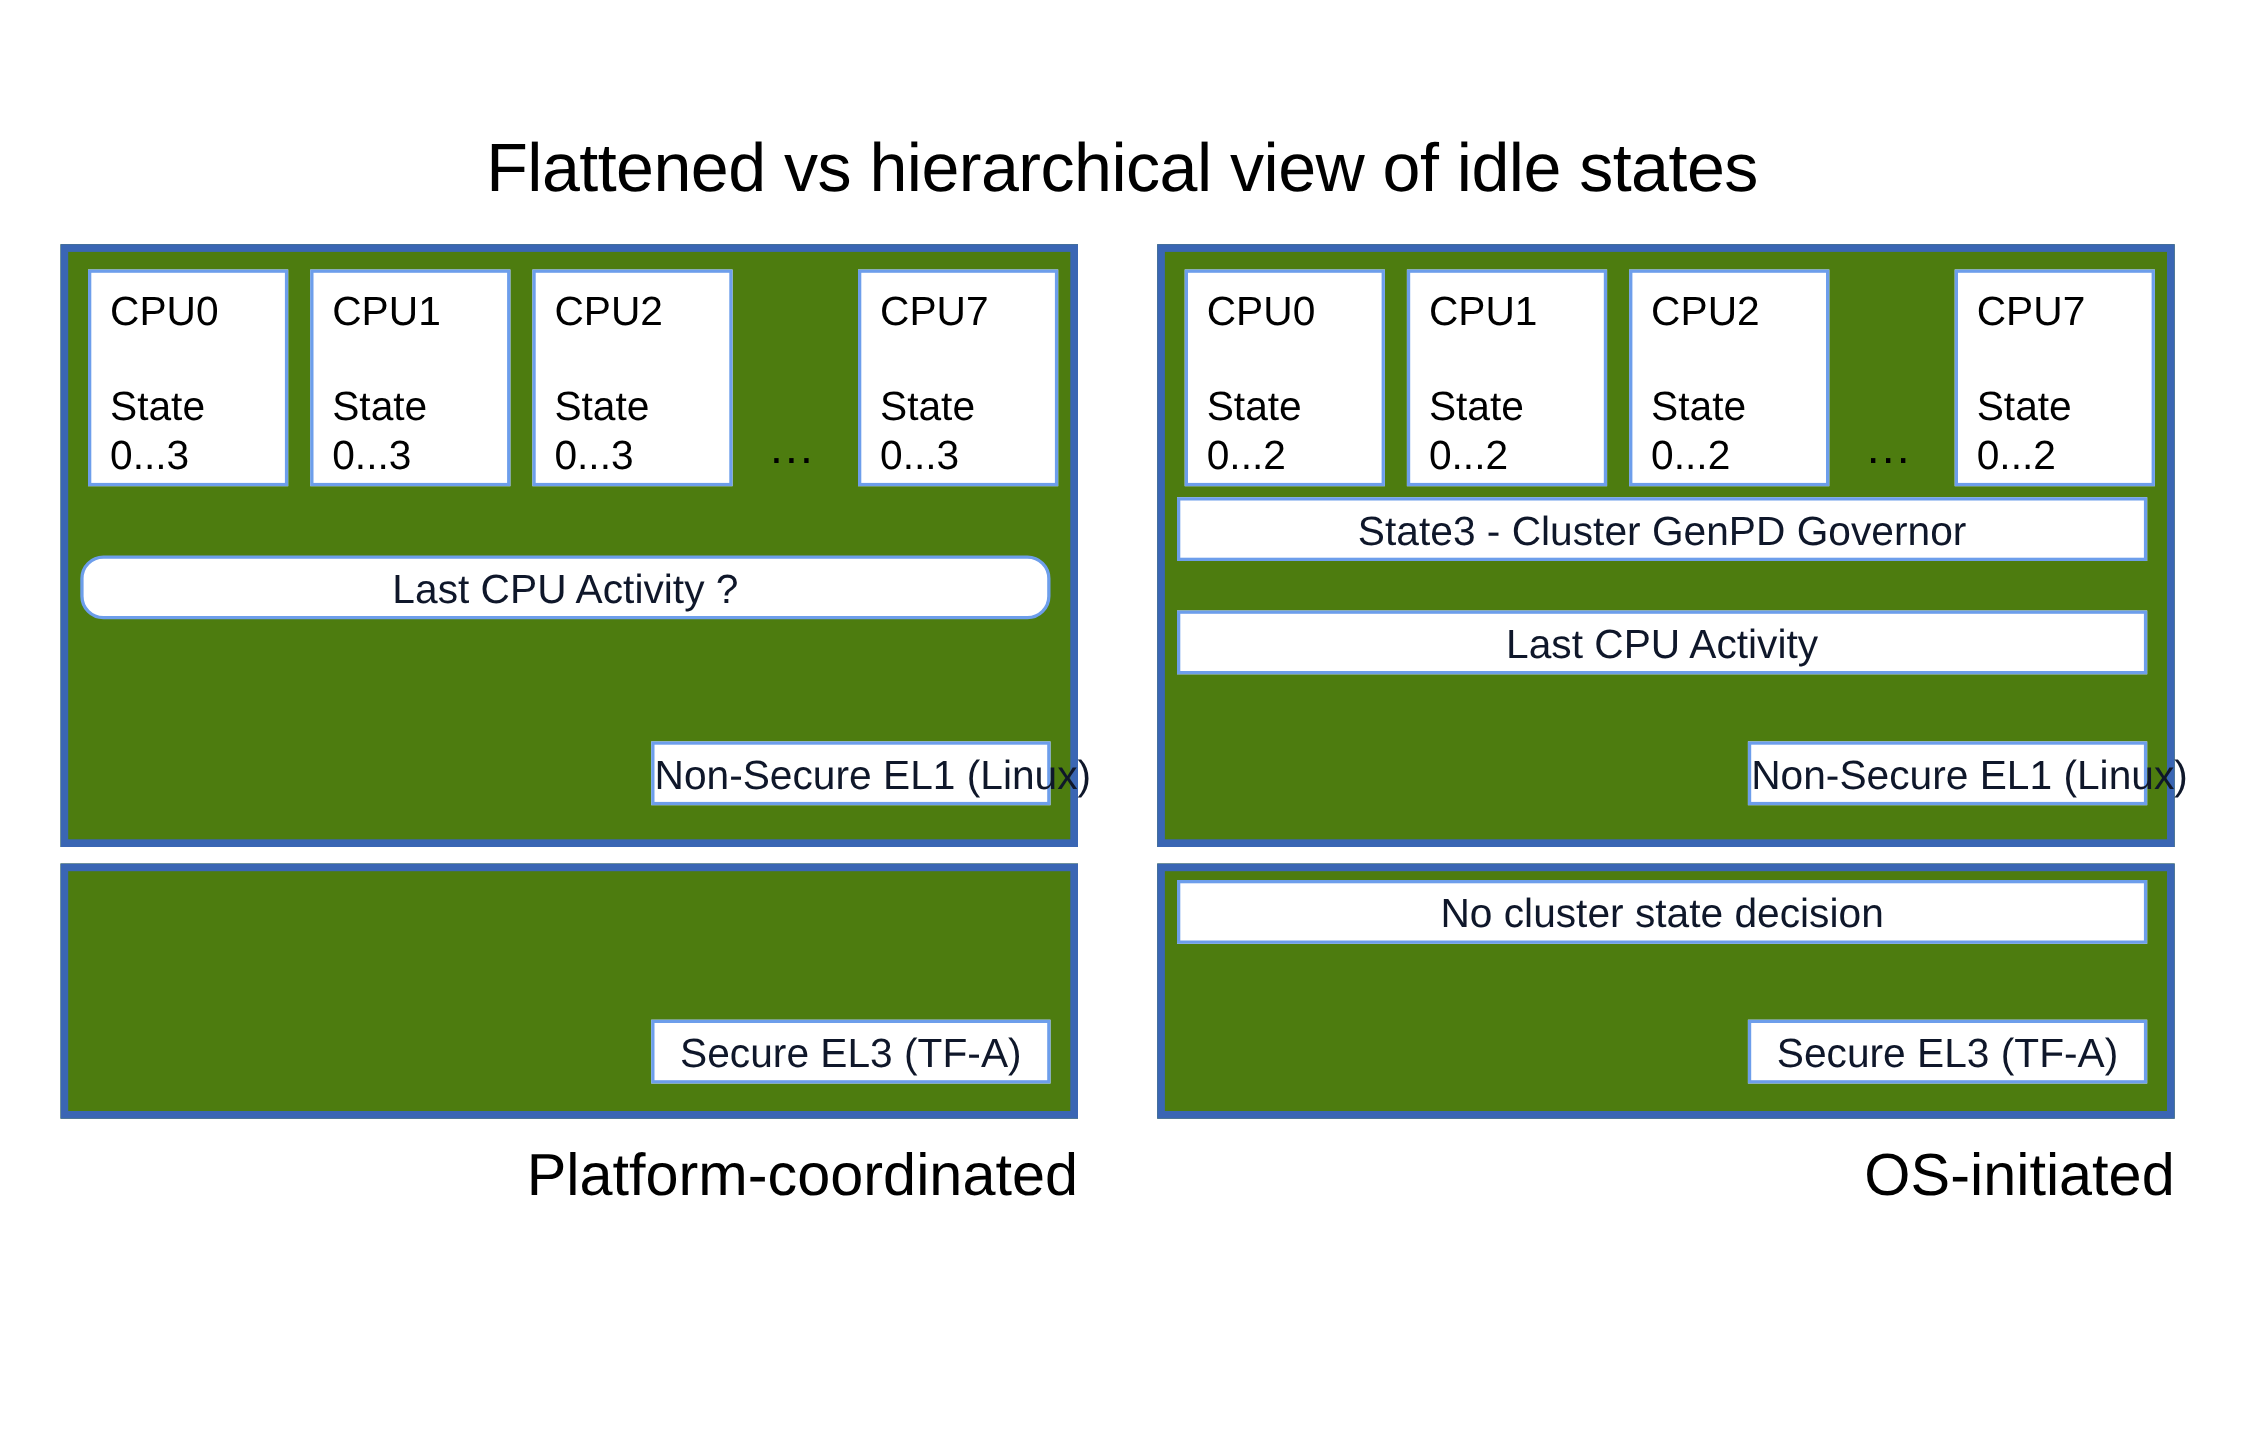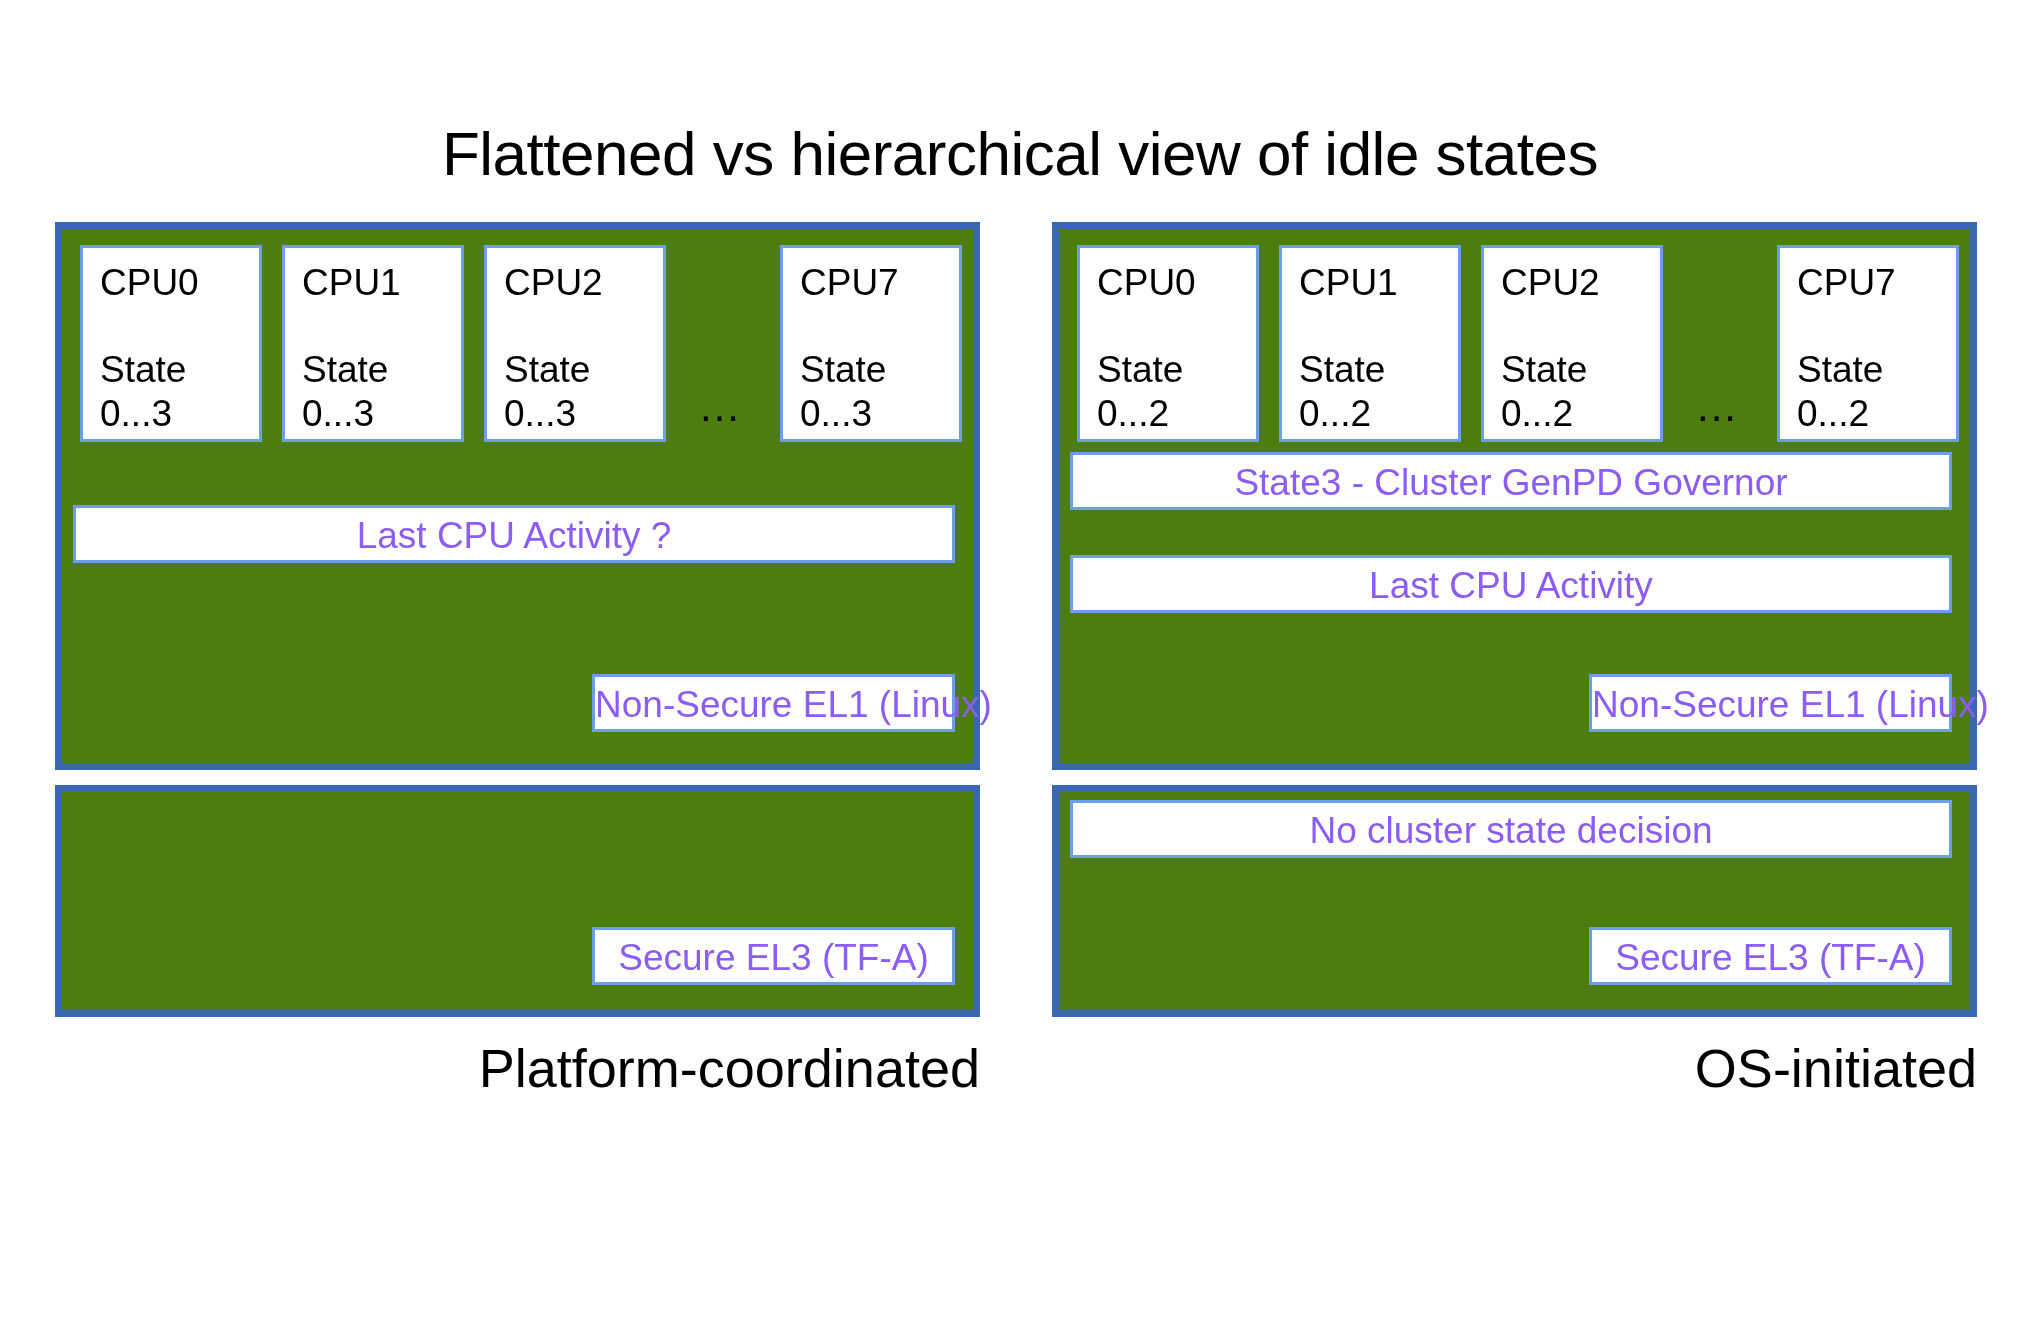--- a/index.html
+++ b/index.html
@@ -121,7 +121,7 @@
     font-size: 37px;
     line-height: 56px;
     text-align: center;
-    color: #8b5cf6;
+    color: #0f172a;
     white-space: nowrap;
   }
 

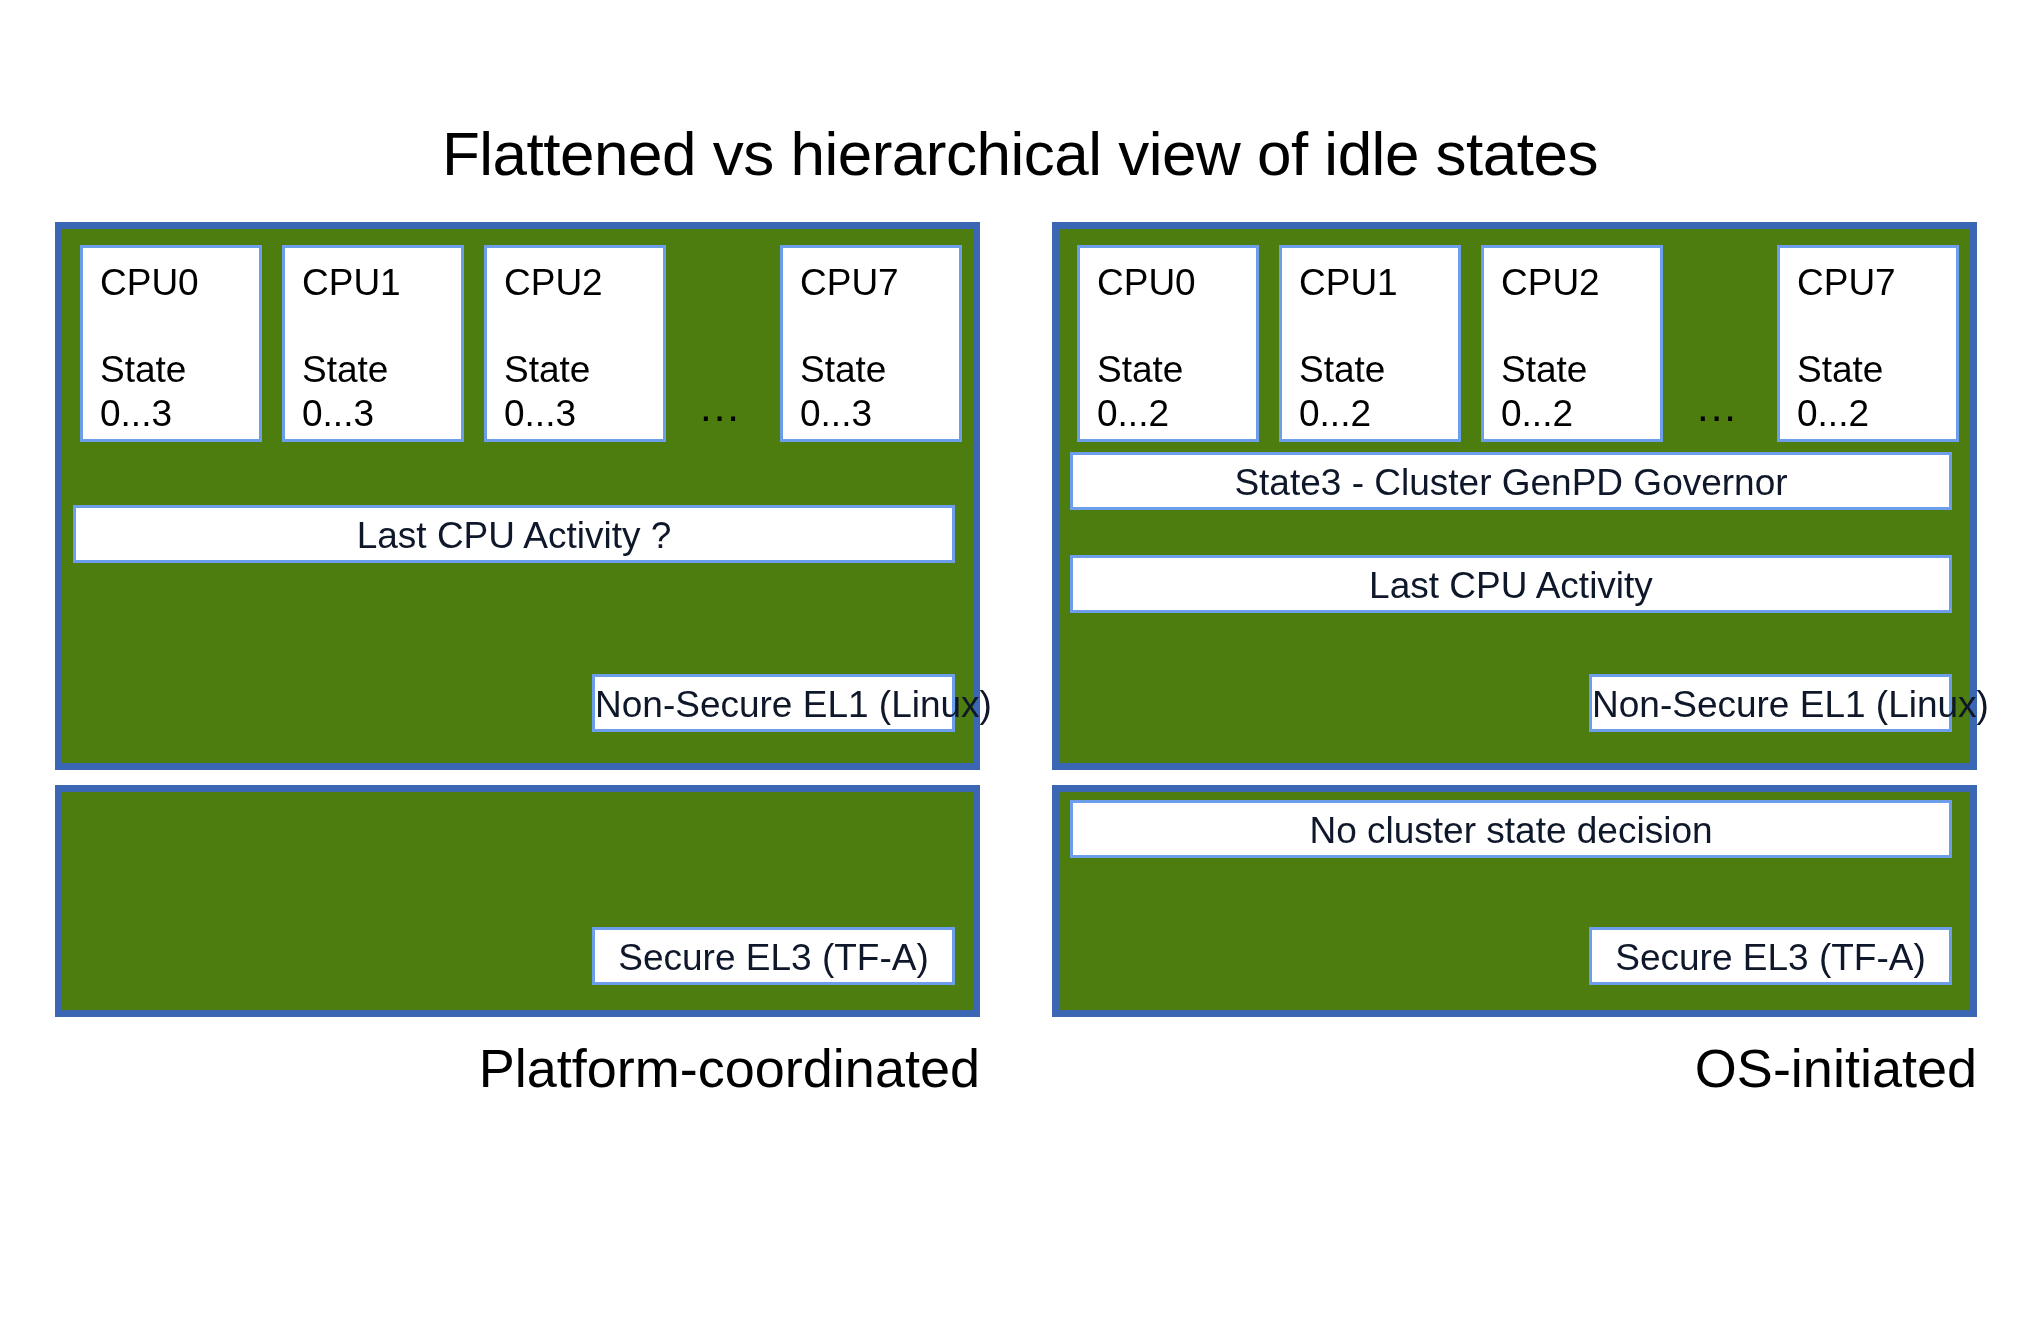--- a/index.html
+++ b/index.html
@@ -132,7 +132,7 @@
   }
 
   
-  .bar.last-activity-l { top: 505px; }
+  .bar.last-activity-l { top: 505px; border-radius: 21px; }
   
   .bar.genpd-gov       { top: 452px; }
   .bar.last-activity-r { top: 555px; }

